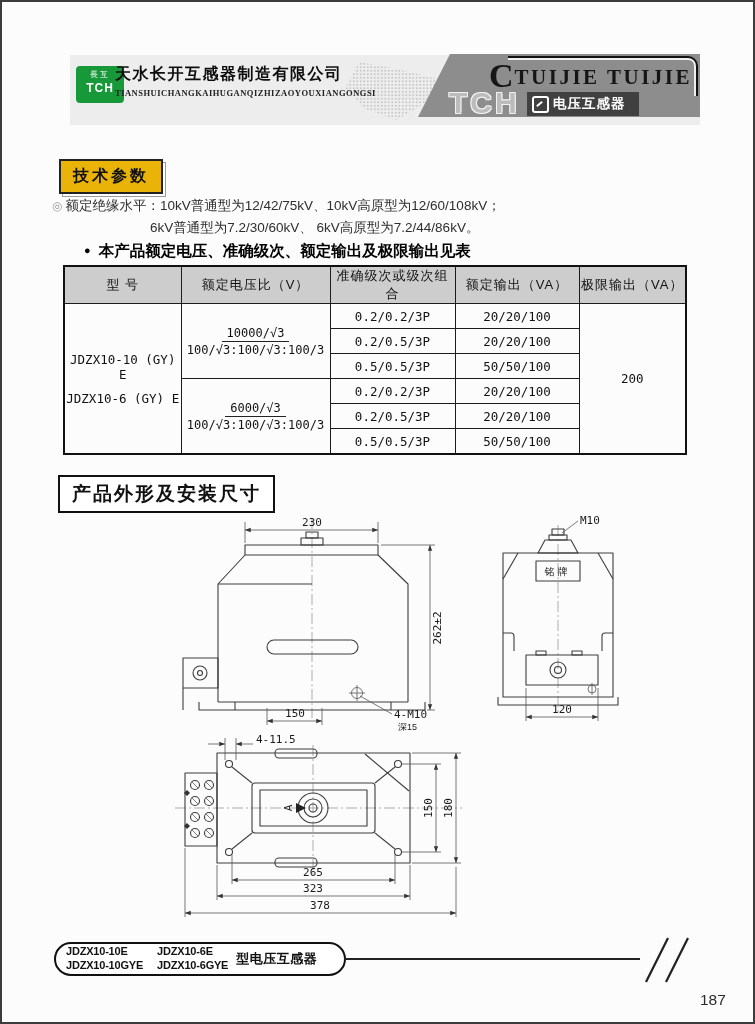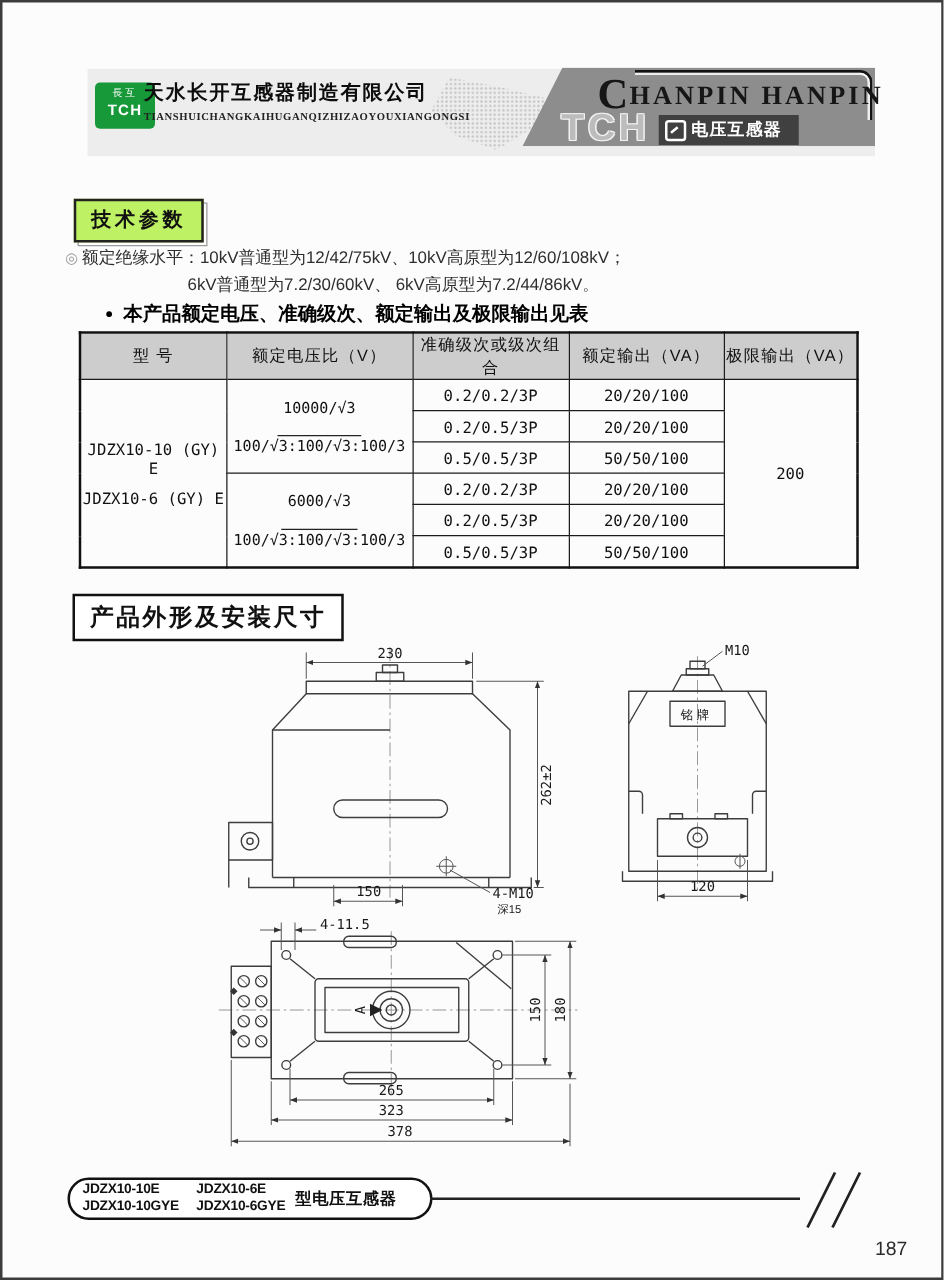--- a/index.html
+++ b/index.html
@@ -109,7 +109,7 @@
   <div class="banner"></div>
   <div class="banner-bracket"></div>
   <div class="banner-title">
-    <span class="cap">C</span><span class="rest">HANPIN HANPIN</span>
+    <span class="cap">C</span><span class="rest">TUIJIE TUIJIE</span>
   </div>
   <div class="banner-tch">TCH</div>
   <div class="green-box">

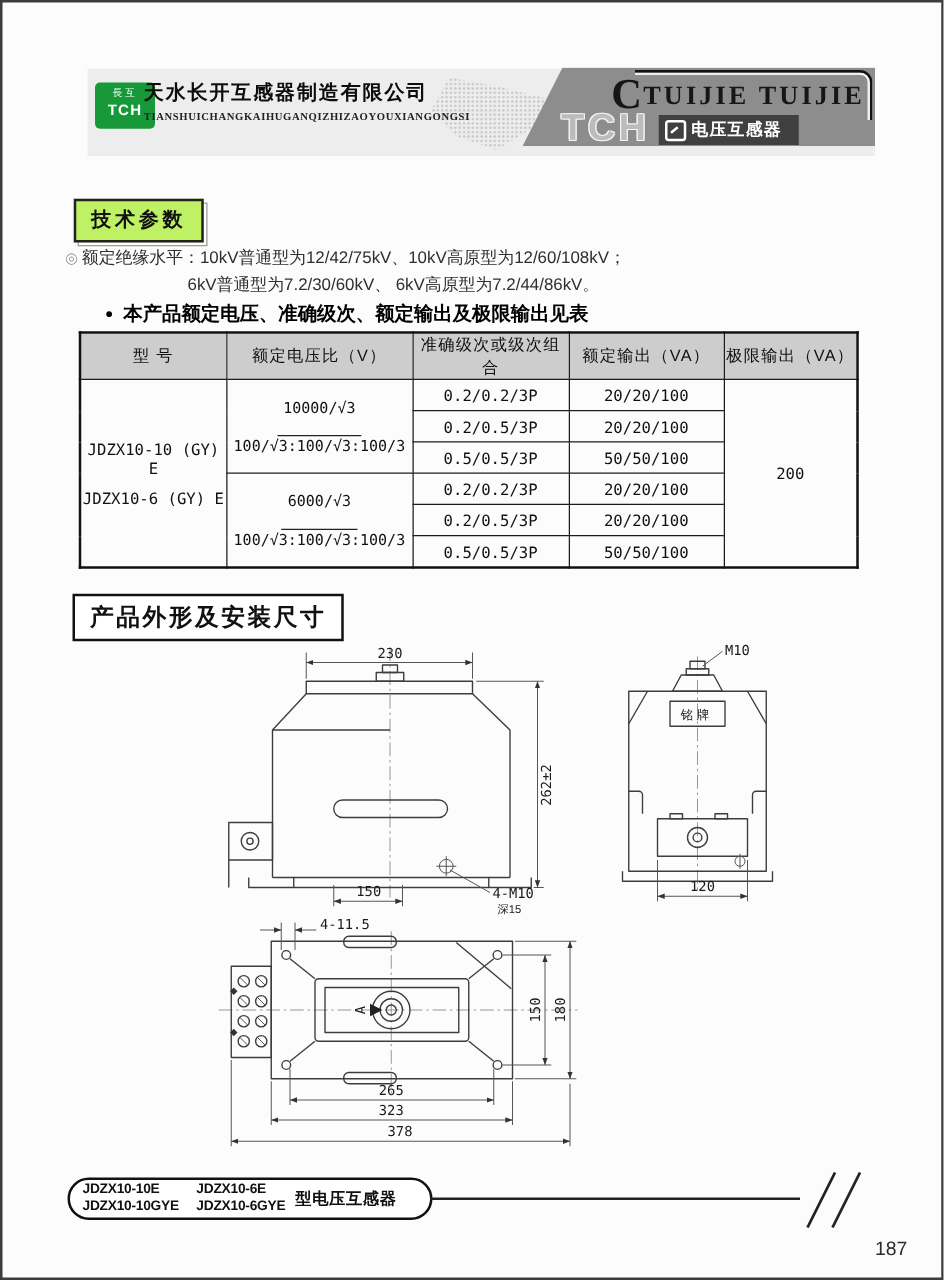--- a/index.html
+++ b/index.html
@@ -44,7 +44,7 @@
 
   
   .tech-box{position:absolute;left:59px;top:159px;padding:5px 12px;border:2px solid #222;
-            font-size:16px;font-weight:600;letter-spacing:3px;background:#bef264;
+            font-size:16px;font-weight:600;letter-spacing:3px;background:#eab308;
             box-shadow:3px 3px 0 -1px #fff,3px 3px 0 0 #9a9a9a;}
   .insul1{position:absolute;left:52px;top:197px;font-size:13.5px;color:#2e2e2e;white-space:nowrap;}
   .insul1 .marker{color:#9a9a9a;font-size:12px;margin-right:3px;}

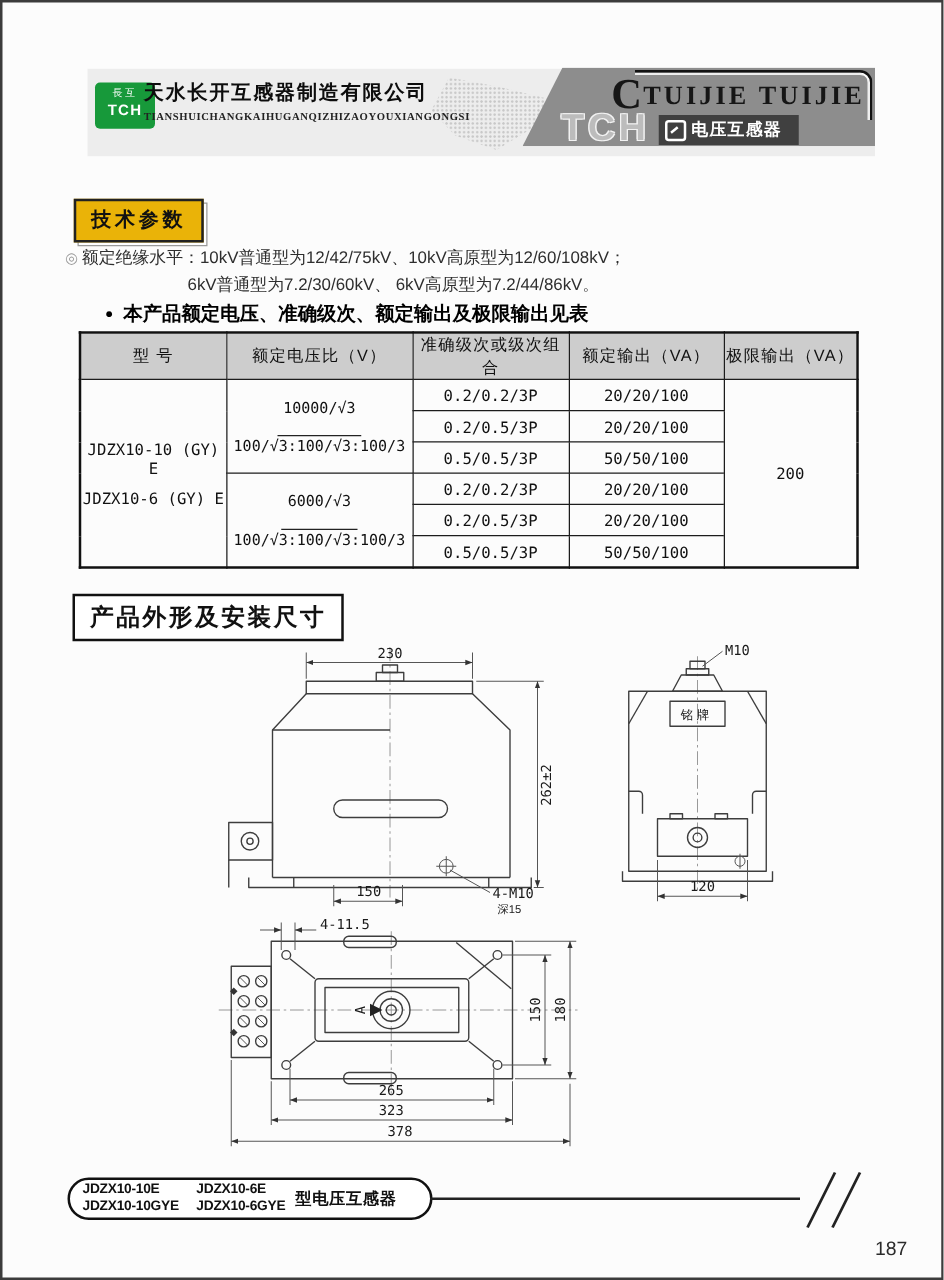--- a/index.html
+++ b/index.html
@@ -62,7 +62,7 @@
   table.spec td{height:24px;font-family:"DejaVu Sans Mono",monospace;font-size:12.5px;}
   td.model{text-align:left;padding-left:9px;font-size:12.5px;}
   td.model div{margin:9px 0;}
-  .fraction .num{display:inline-block;border-bottom:1px solid #222;padding:0 5px 15px;font-size:12px;}
+  .fraction .num{display:inline-block;border-bottom:1px solid #222;padding:0 5px 1px;font-size:12px;}
   .fraction .den{display:block;padding-top:1px;font-size:12px;}
   .note{position:absolute;left:84px;top:451px;font-size:13.5px;color:#151515;white-space:nowrap;}
 

